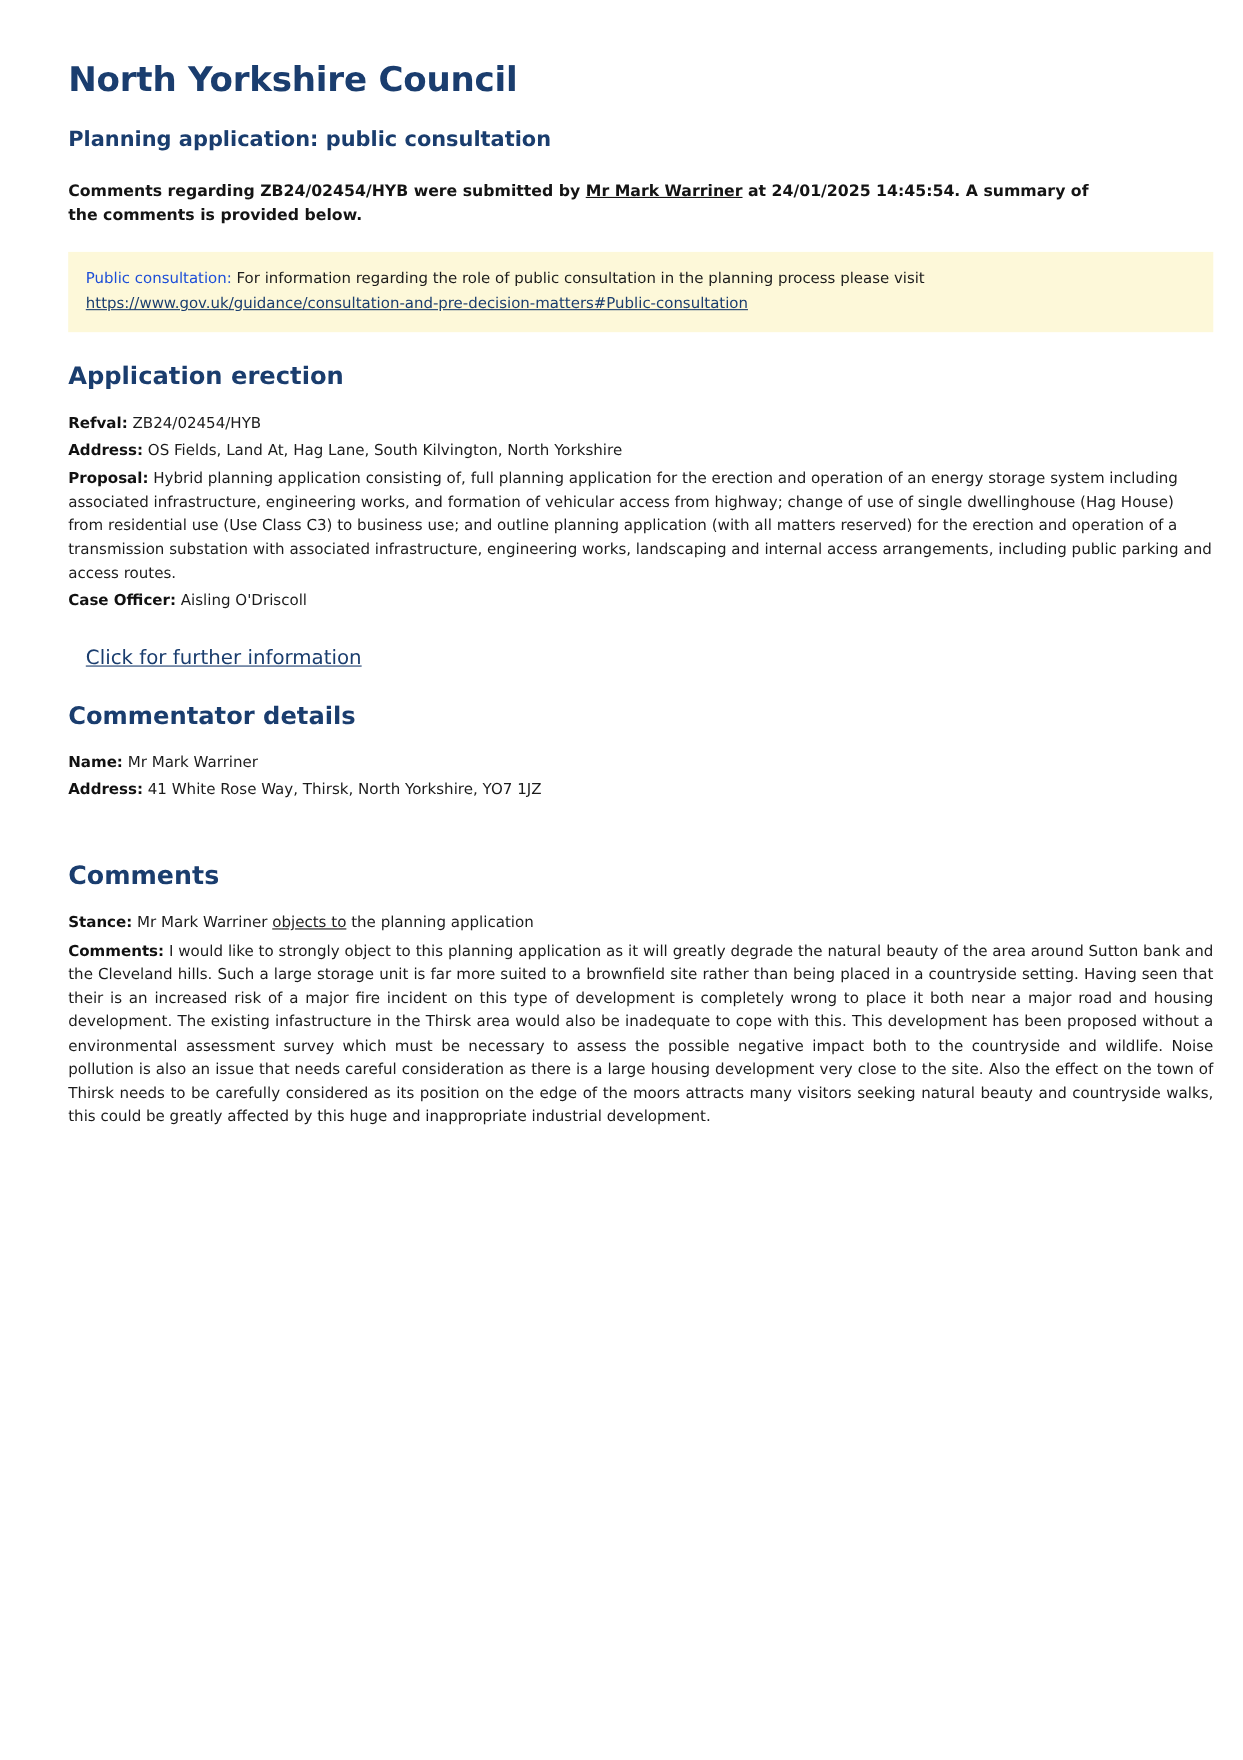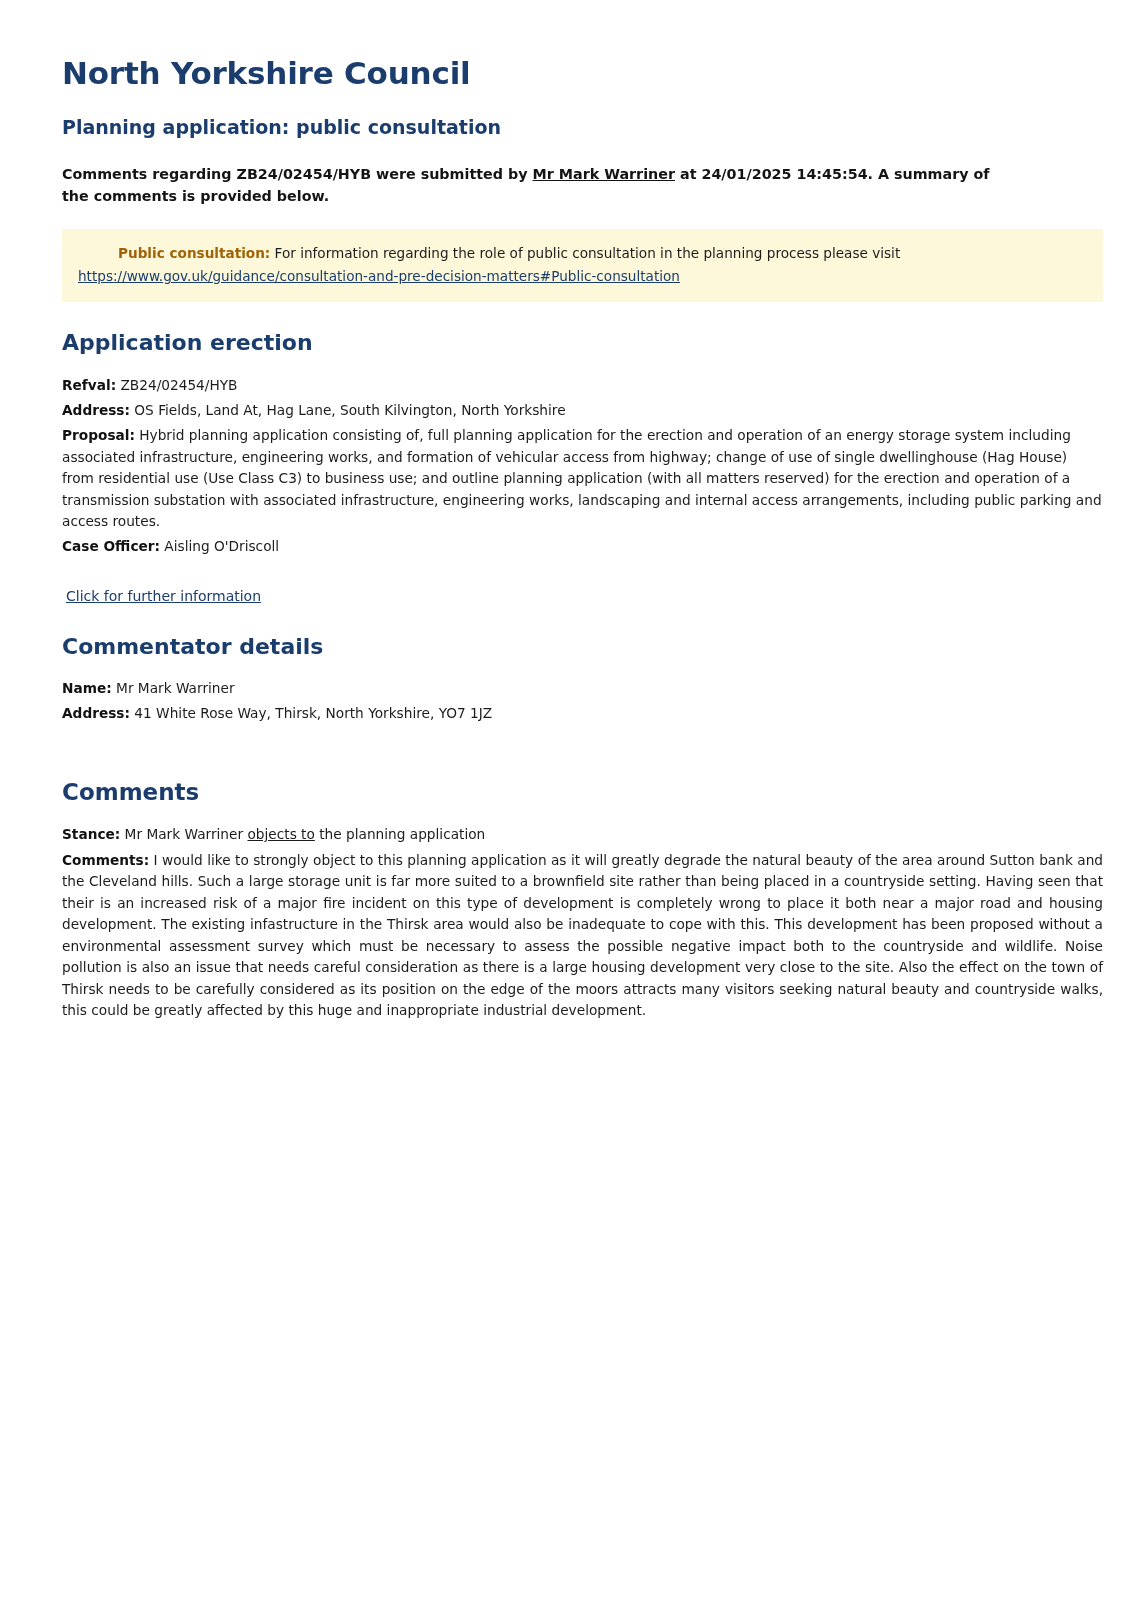--- a/index.html
+++ b/index.html
@@ -56,9 +56,8 @@
     color: #1c1c1c;
   }
   .notice b {
-    font-weight: bold;
-    color: #a16207;
-    margin-left: 40px;
+    font-weight: normal;
+    color: #1d4ed8;
   }
   .notice a,
   .link {

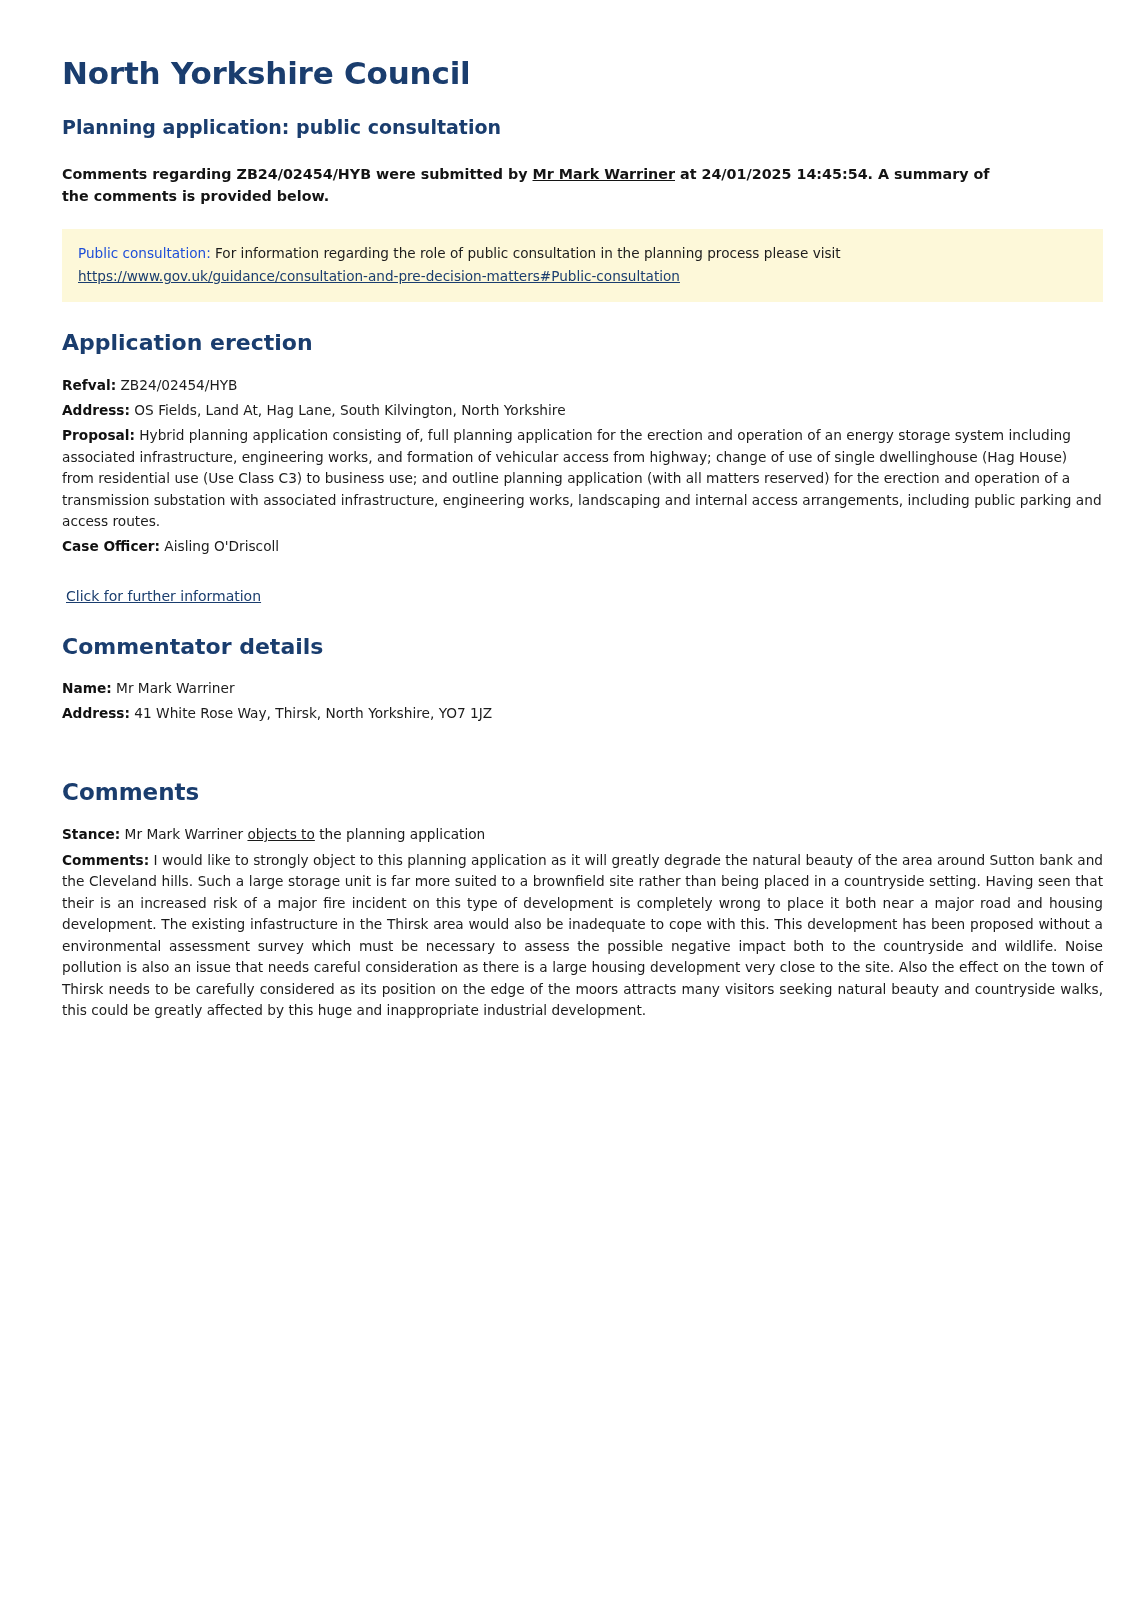--- a/index.html
+++ b/index.html
@@ -92,10 +92,10 @@
   .spacer-30 { height: 30px; }
   .further-link {
     display: inline-block;
-    font-size: 14px;
+    font-size: 18px;
     color: #1a3d6e;
     text-decoration: underline;
-    margin: 26px 0 30px 4px;
+    margin: 26px 0 30px 16px;
   }
   .stance .underline {
     text-decoration: underline;

